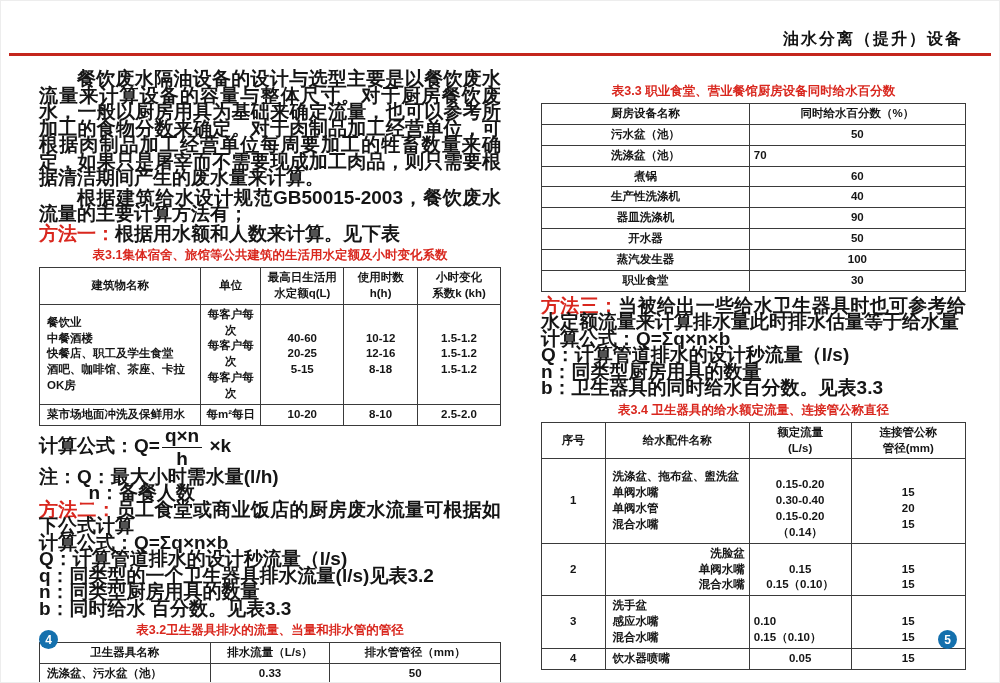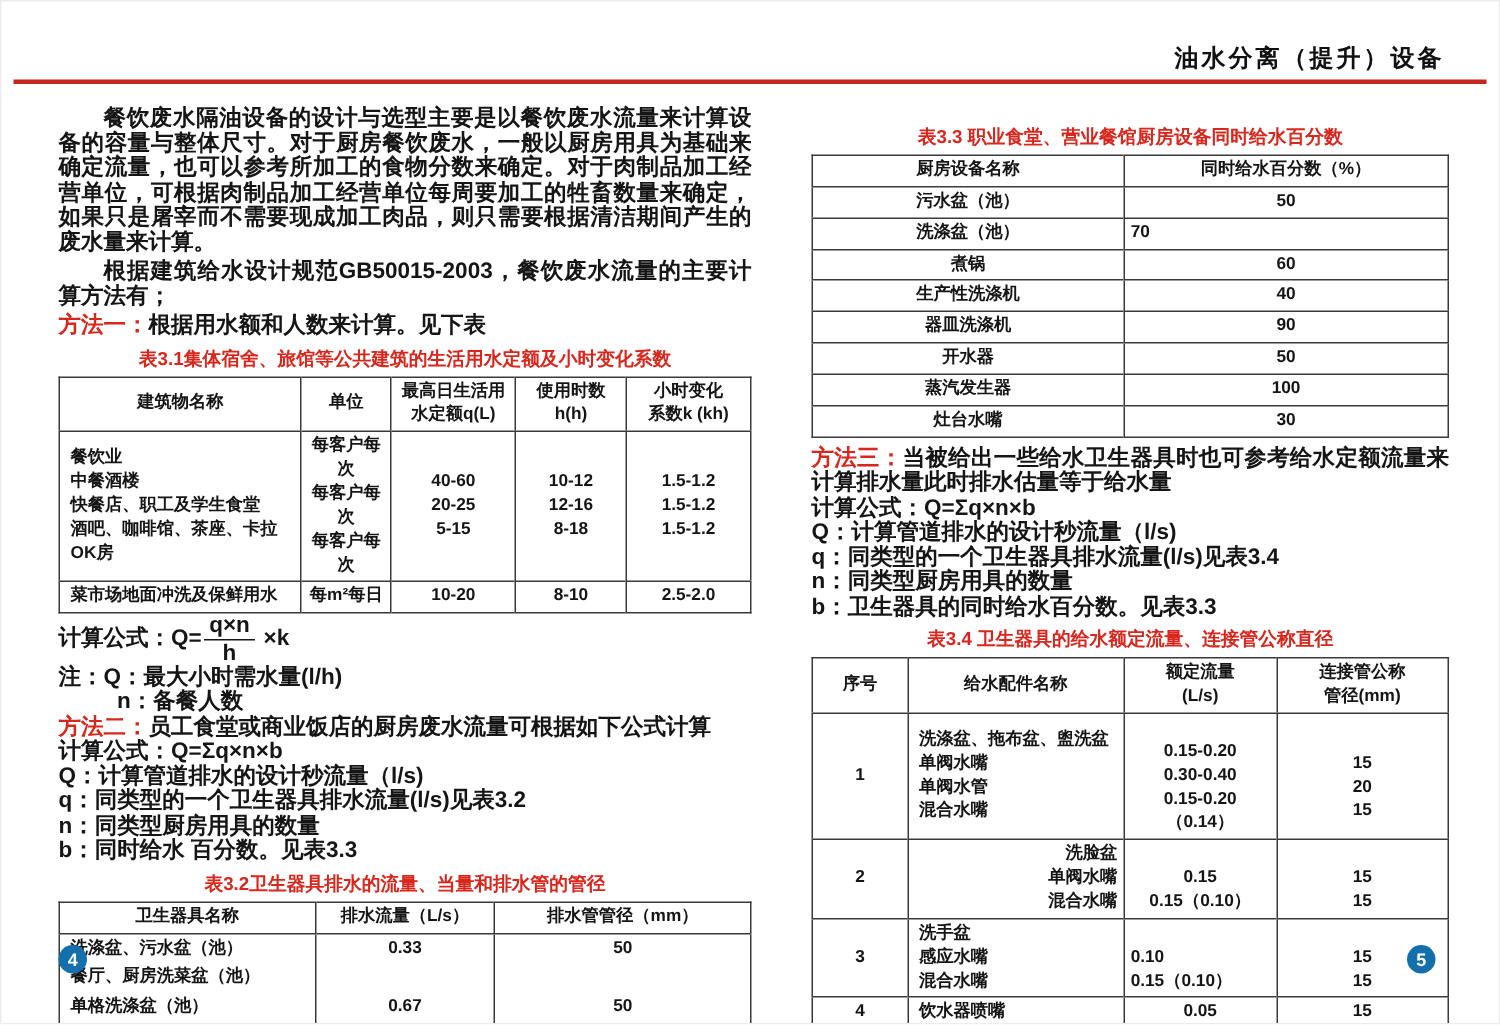--- a/index.html
+++ b/index.html
@@ -19,7 +19,7 @@
   .col.right{left:540px;width:425px;top:82px;}
   .red{color:#d9271e;}
   .section-heading{font-size:13.5px;font-weight:700;margin:0 0 6px 0;}
-  p.body{font-size:15px;font-weight:700;line-height:16.5px;margin:0;text-align:justify;}
+  p.body{font-size:19px;font-weight:700;line-height:16.5px;margin:0;text-align:justify;}
   p.indent{text-indent:2em;}
   p.mt{margin-top:3px;}
   .tbl-title{font-size:12.5px;font-weight:700;text-align:center;margin:5px 0 3px 0;}

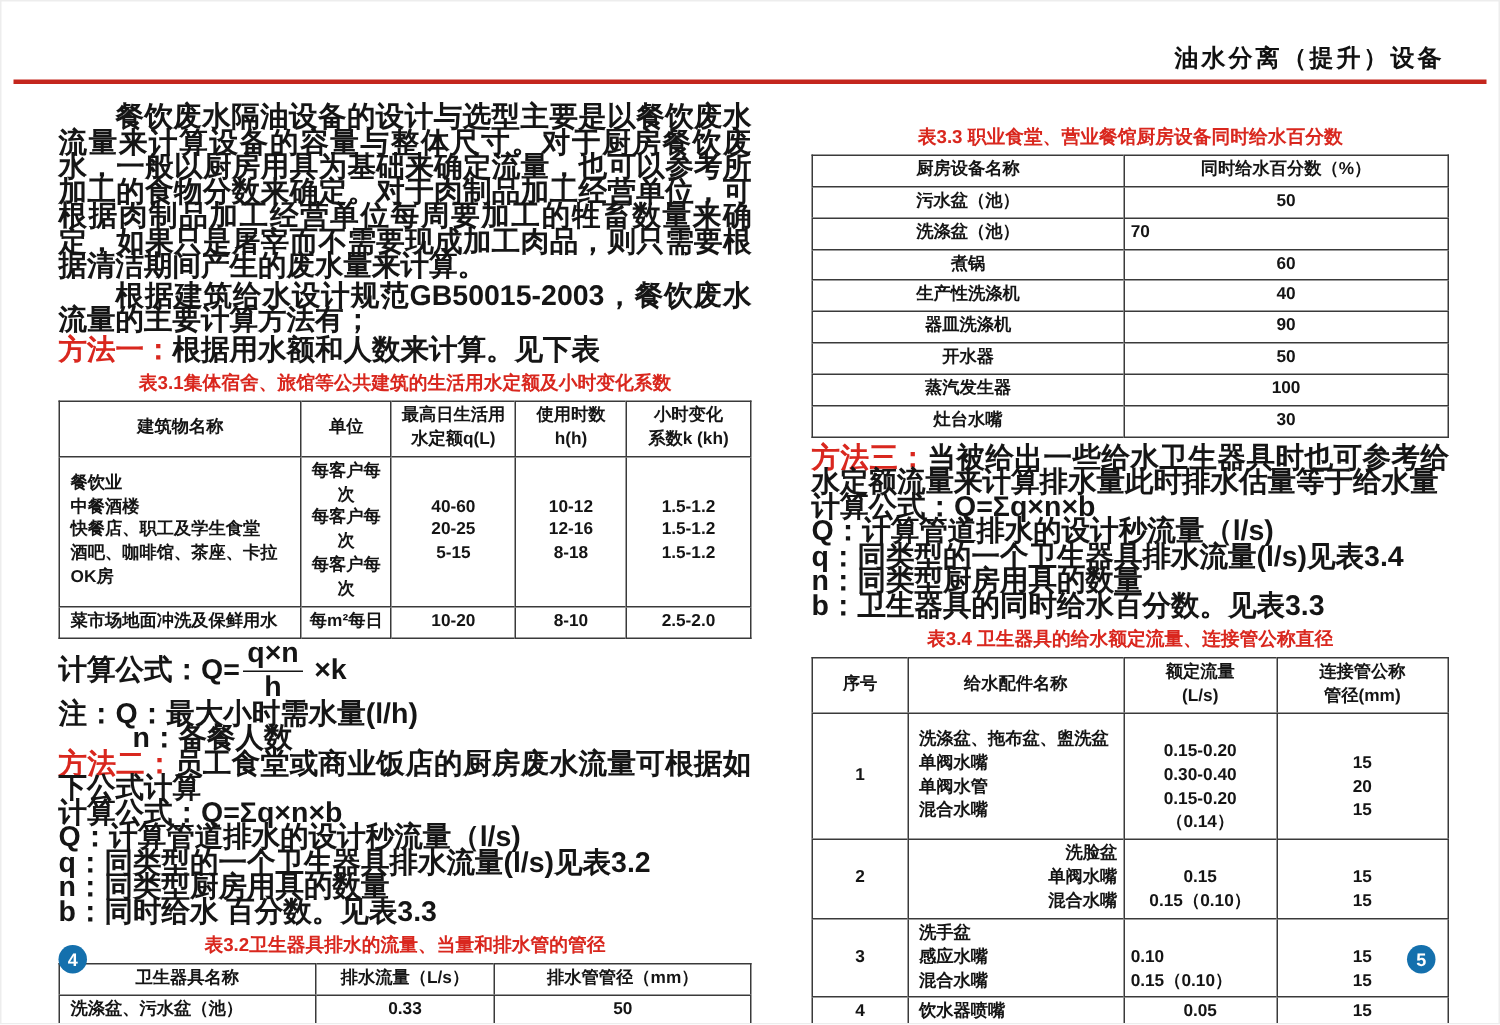--- a/index.html
+++ b/index.html
@@ -210,7 +210,7 @@
               <td style="text-align: center;">100</td>
             </tr>
             <tr class="sep">
-              <td style="text-align: center;">灶台水嘴</td>
+              <td style="text-align: center;">职业食堂</td>
               <td style="text-align: center;">30</td>
             </tr>
           </tbody>

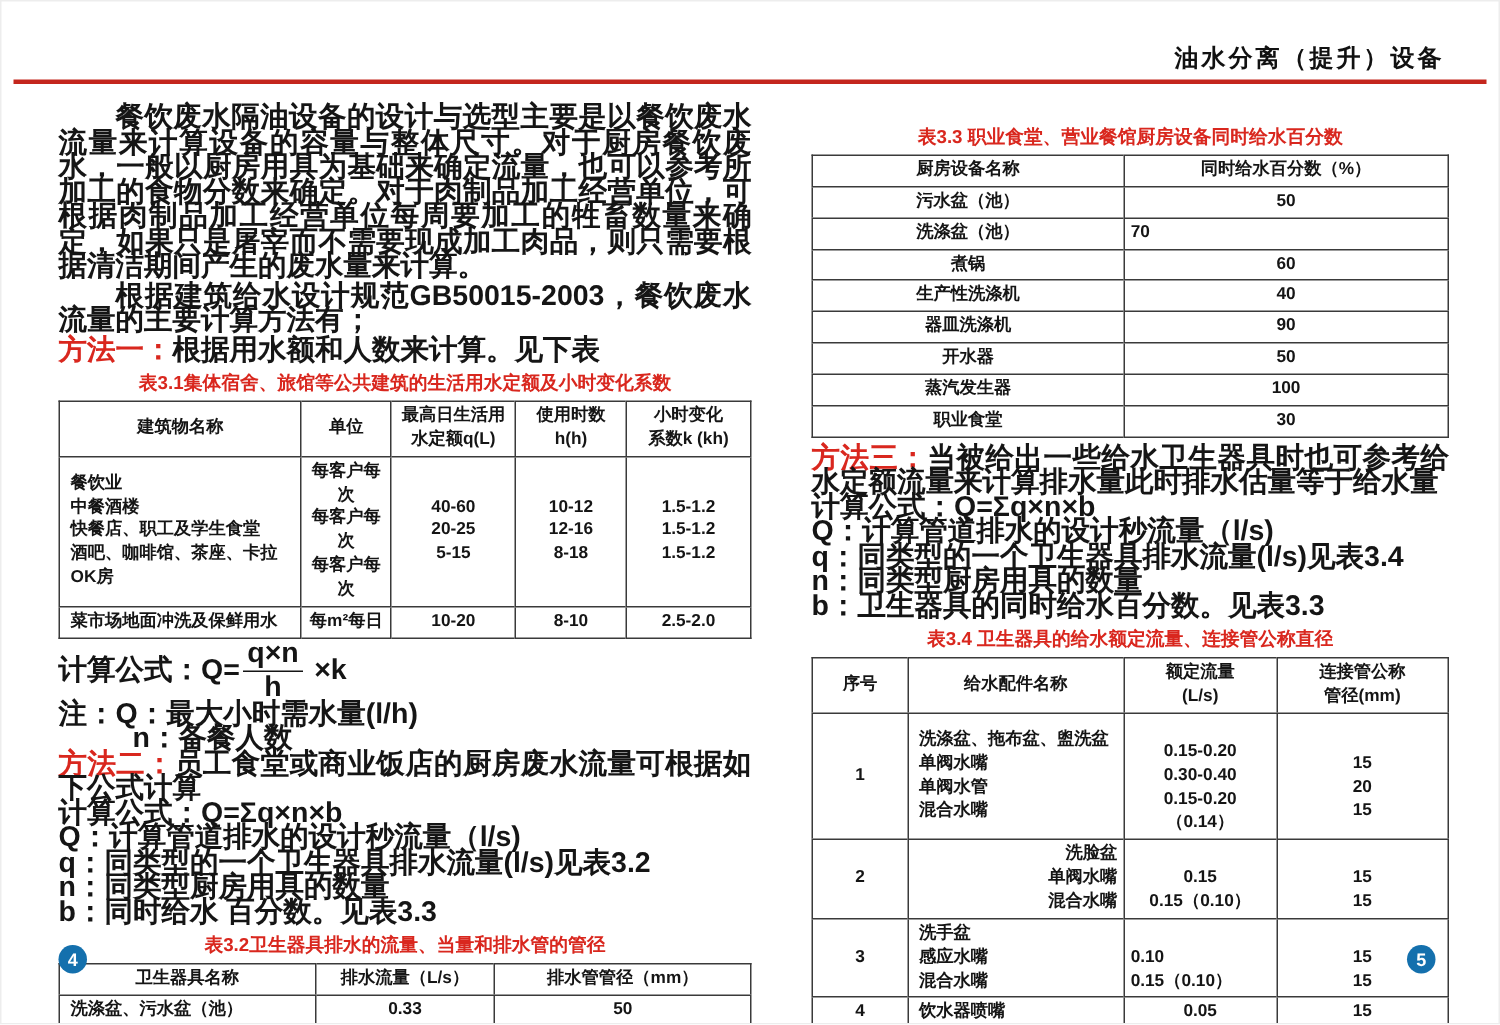--- a/index.html
+++ b/index.html
@@ -221,7 +221,6 @@
     <p class="body defline"><span class="red">方法三：</span><span>当被给出一些给水卫生器具时也可参考给水定额流量来计算排水量此时排水估量等于给水量</span></p>
     <p class="body defline">计算公式：Q=Σq×n×b</p>
     <p class="body defline">Q：计算管道排水的设计秒流量（l/s)</p>
-    <p class="body defline">q：同类型的一个卫生器具排水流量(l/s)见表3.4</p>
     <p class="body defline">n：同类型厨房用具的数量</p>
     <p class="body defline">b：卫生器具的同时给水百分数。见表3.3</p>
 

